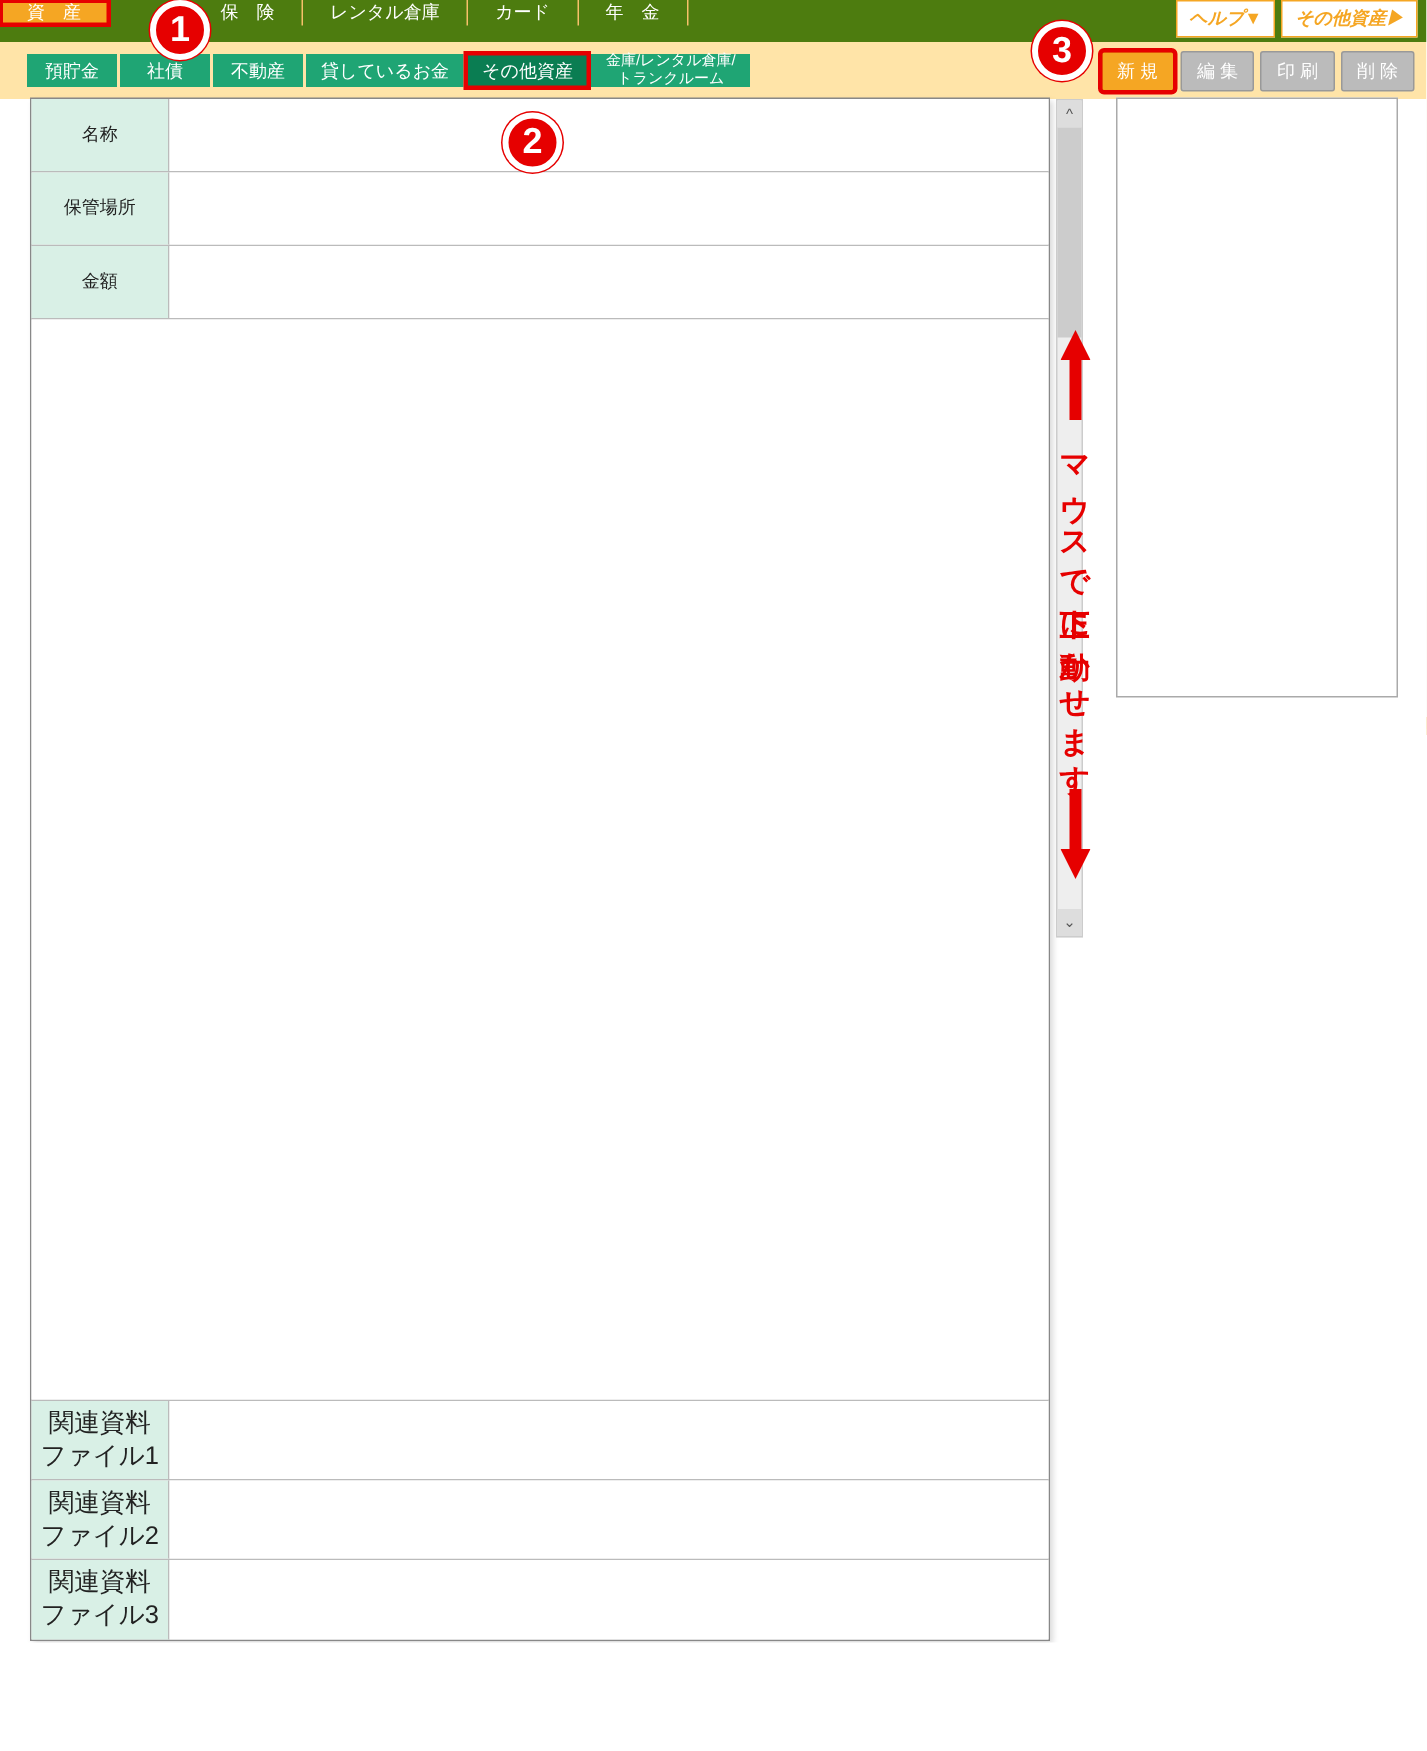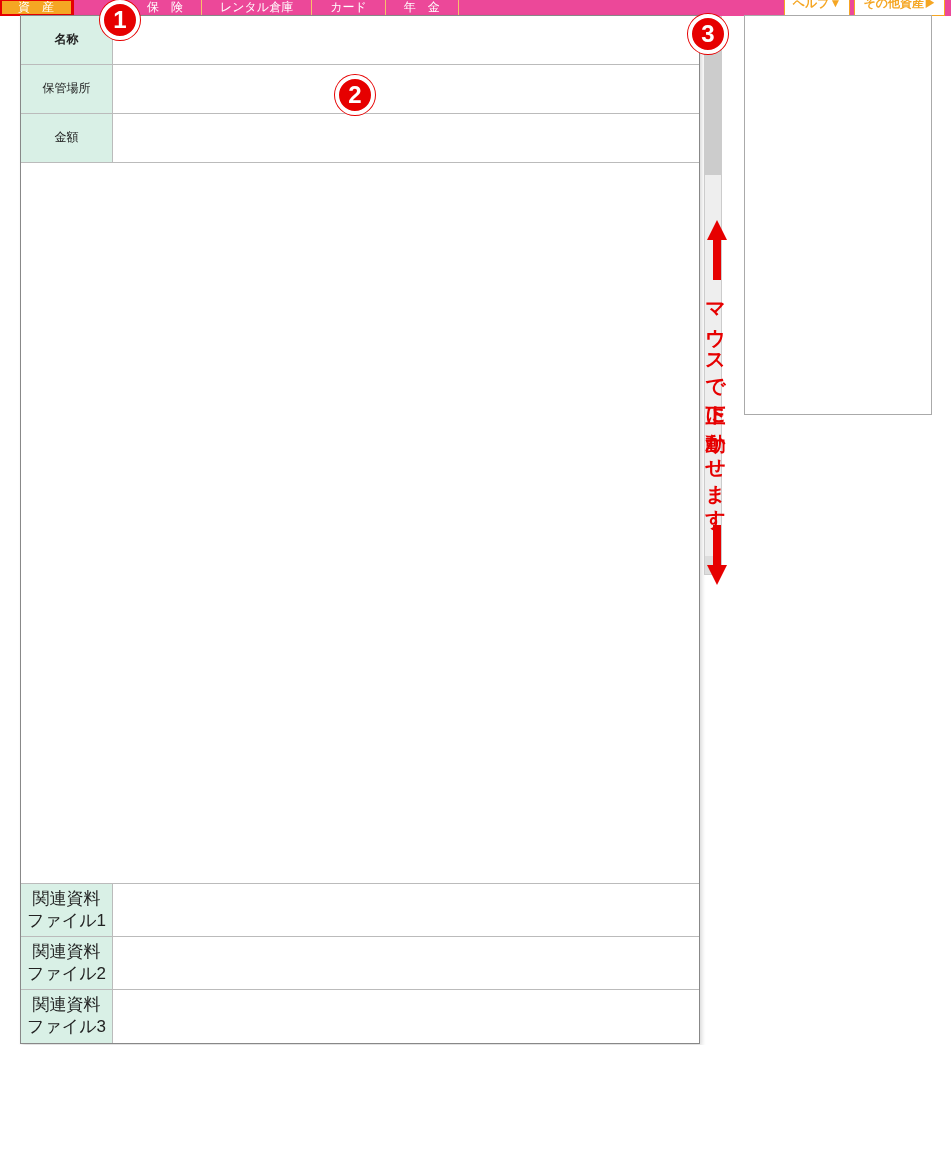--- a/index.html
+++ b/index.html
@@ -6,7 +6,7 @@
   body { font-family: "MS PGothic", "Hiragino Sans", Meiryo, sans-serif; background: #fff; width: 951px; }
   
   
-  .topnav { background: #ec4899; height: 16px; display: flex; align-items: flex-end; position: relative; }
+  .topnav { background: #4d7c0f; height: 28px; display: flex; align-items: flex-start; position: relative; }
   .topnav-item { color: #fff; font-size: 12px; padding: 0 18px; display: flex; align-items: center; border-right: 1px solid #f7c06a; cursor: pointer; white-space: nowrap; }
   .topnav-item.active { background: #f5a623; outline: 3px solid #e60000; outline-offset: -2px; }
   .topnav-spacer { flex: 1; }

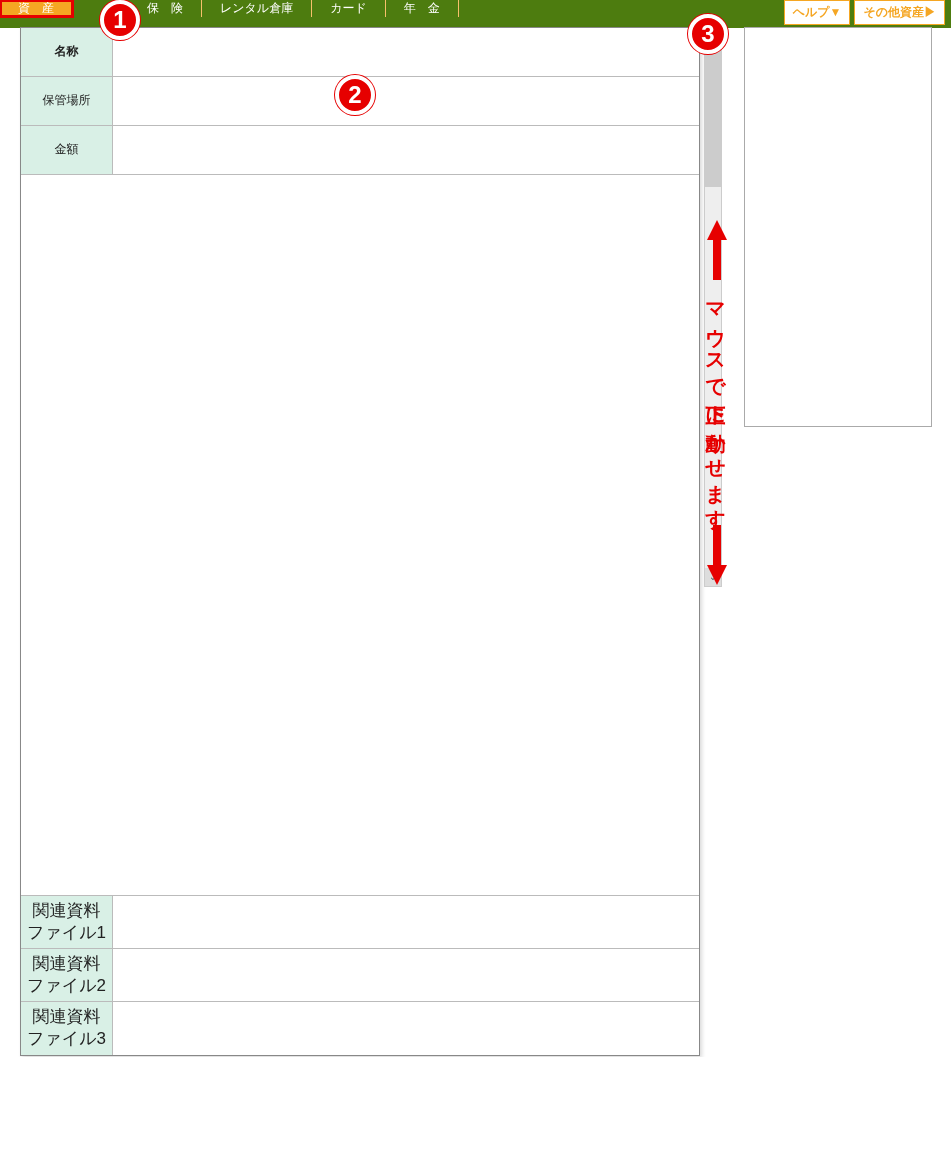--- a/index.html
+++ b/index.html
@@ -11,7 +11,7 @@
   .topnav-item.active { background: #f5a623; outline: 3px solid #e60000; outline-offset: -2px; }
   .topnav-spacer { flex: 1; }
   .topnav-right { display: flex; align-items: center; gap: 4px; padding-right: 6px; }
-  .btn-help, .btn-menu { background: #fff; color: #f5a623; border: 1px solid #f5a623; font-size: 12px; padding: 3px 8px; cursor: pointer; font-weight: bold; }
+  .btn-help, .btn-menu { background: #fff; color: #f5a623; border: 1px solid #f5a623; font-size: 12px; padding: 3px 8px; cursor: pointer; font-weight: bold; font-style: italic; }
   
   
   .subbar { background: #ffe4a8; height: 38px; display: flex; align-items: center; padding: 0 8px 0 18px; position: relative; }

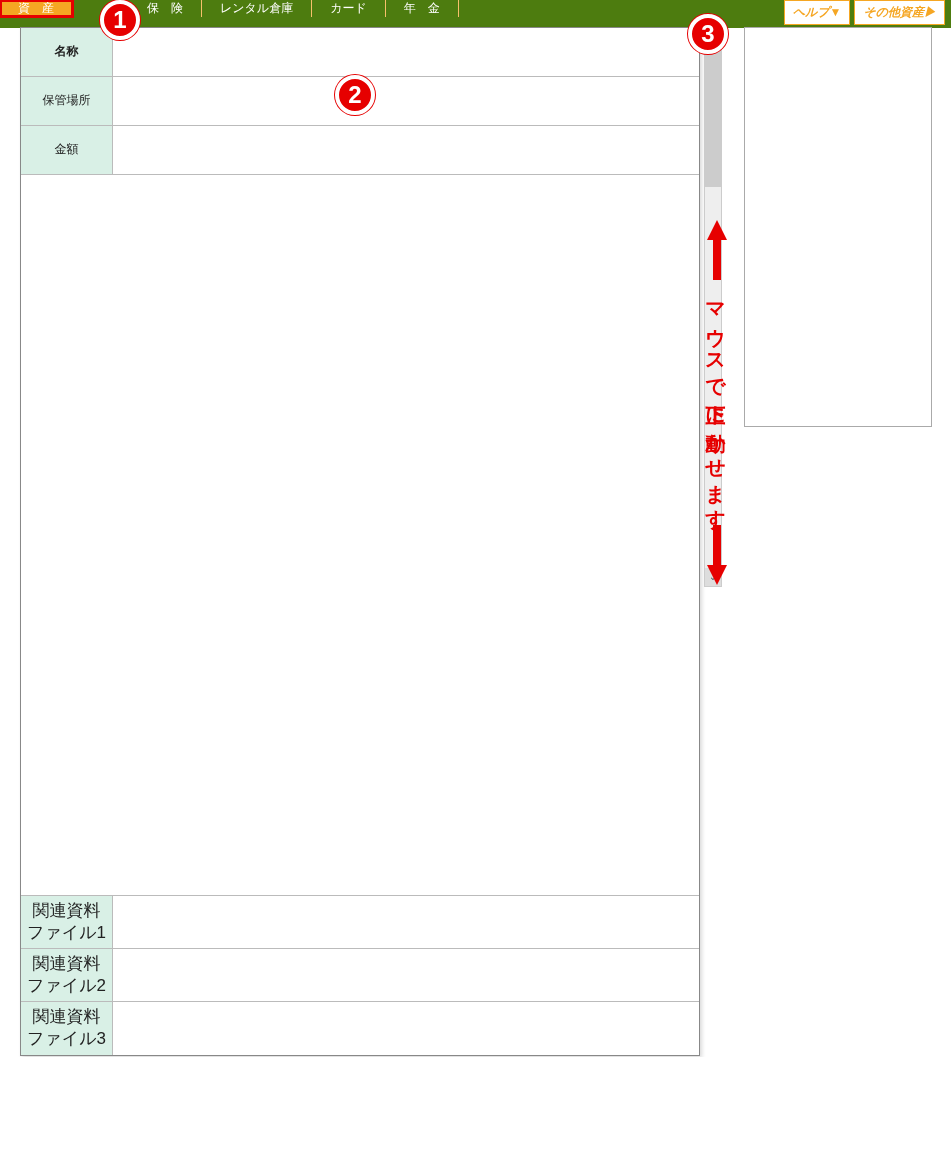--- a/index.html
+++ b/index.html
@@ -81,6 +81,24 @@
     </div>
   </div>
 
+  <div class="subbar">
+    <div class="subtabs">
+      <div class="subtab">預貯金</div>
+      <div class="subtab">社債</div>
+      <div class="subtab">不動産</div>
+      <div class="subtab">貸しているお金</div>
+      <div class="subtab active">その他資産</div>
+      <div class="subtab multiline" style="white-space:pre-line;">金庫/レンタル倉庫/
+トランクルーム</div>
+    </div>
+    <div class="subbar-spacer"></div>
+    <div class="action-btns">
+      <button class="abtn new">新 規</button>
+      <button class="abtn disabled">編 集</button>
+      <button class="abtn disabled">印 刷</button>
+      <button class="abtn disabled">削 除</button>
+    </div>
+  </div>
 
   <div class="content-wrap">
     <div class="form-area" id="form-area">

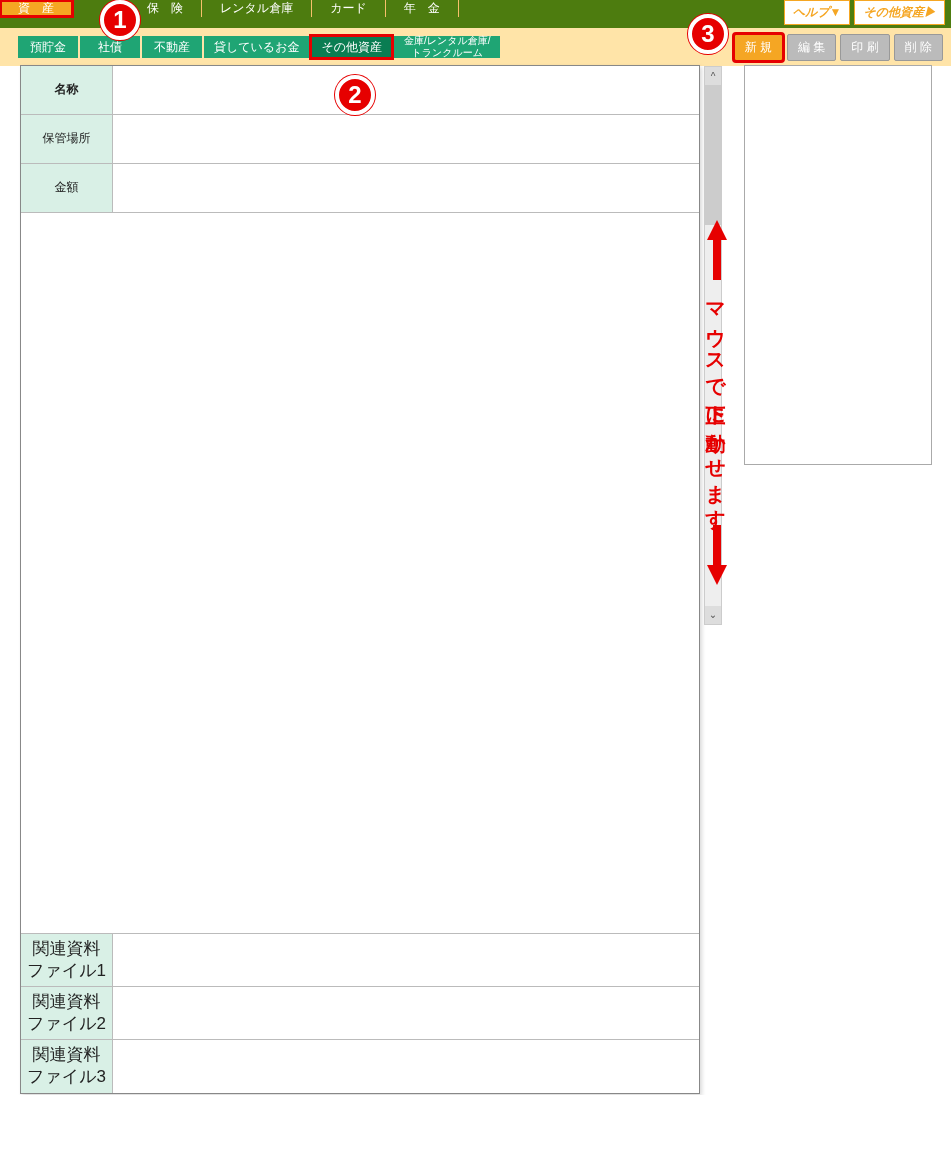--- a/index.html
+++ b/index.html
@@ -103,7 +103,7 @@
   <div class="content-wrap">
     <div class="form-area" id="form-area">
         <div class="form-row">
-          <div class="form-label" style="white-space: pre-line; font-weight: bold;">名称</div>
+          <div class="form-label" style="white-space: pre-line;">名称</div>
           <div class="form-value"></div>
         </div>
         <div class="form-row">

